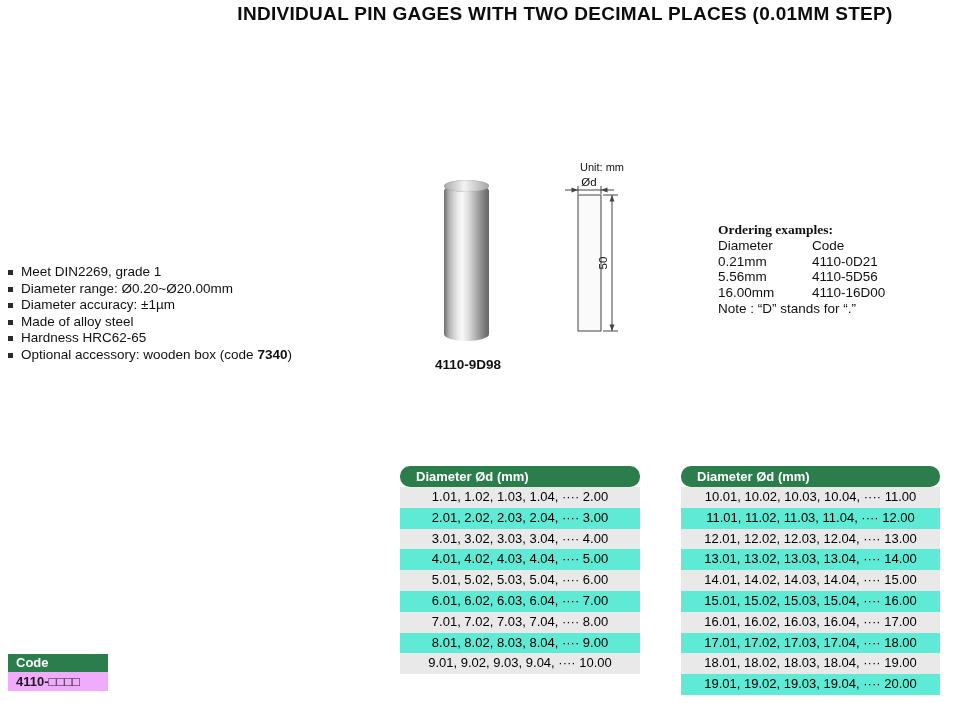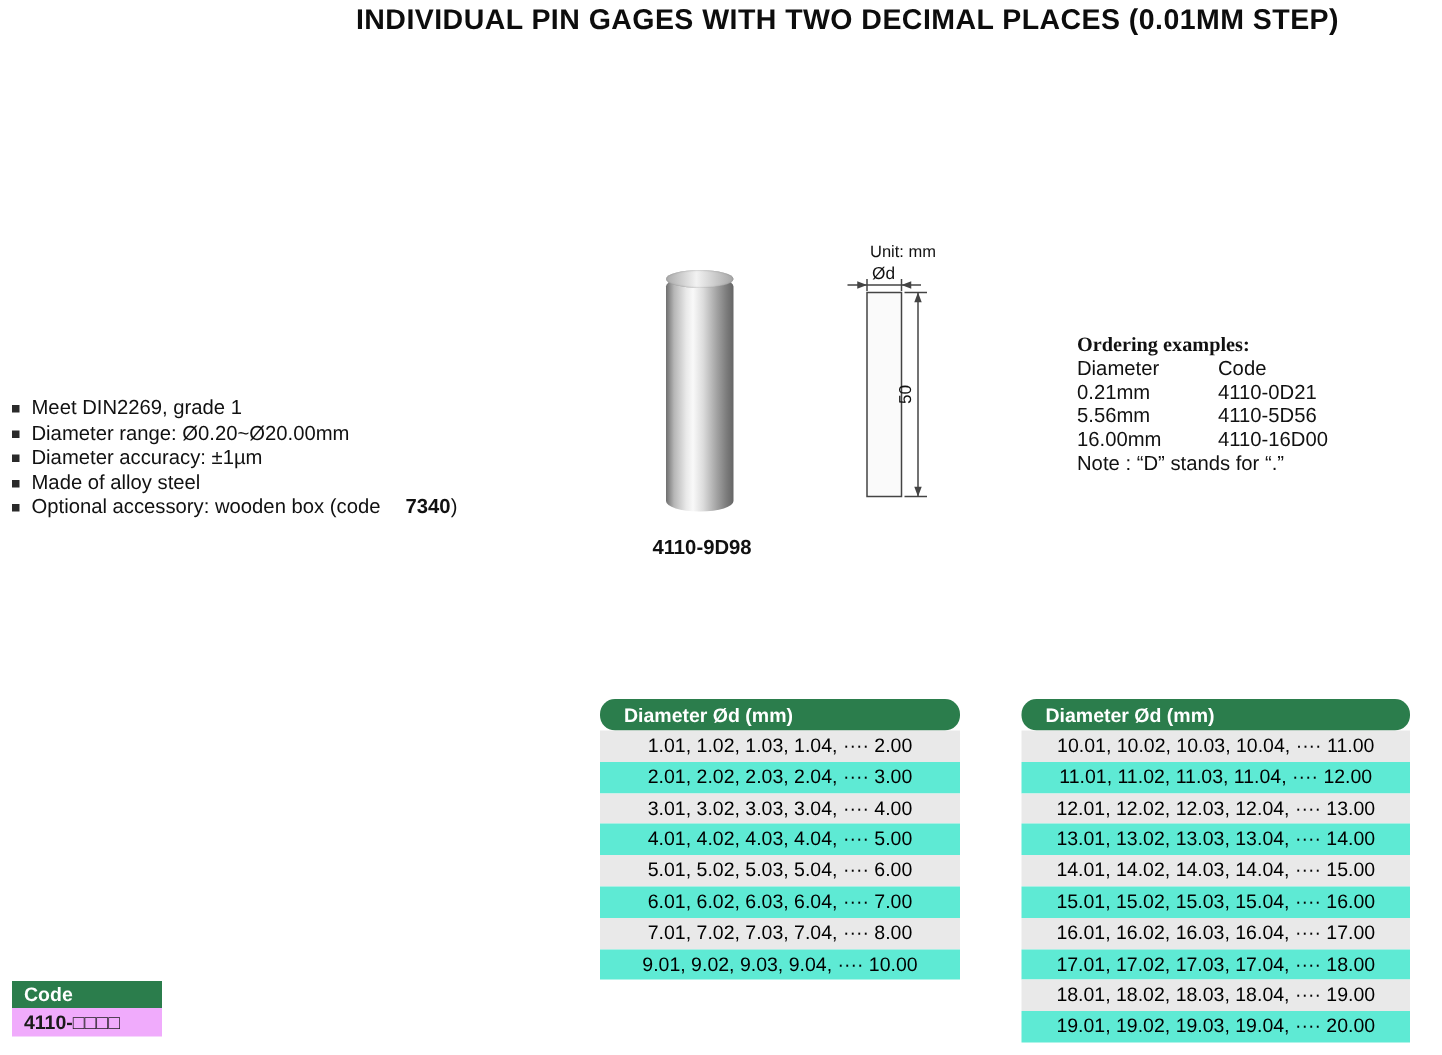--- a/index.html
+++ b/index.html
@@ -76,6 +76,10 @@
   <li>
       <span class="sq"></span>
       <span>Made of alloy steel</span>
+    </li>
+  <li>
+      <span class="sq"></span>
+      <span>Hardness HRC62-65</span>
     </li>
   <li>
       <span class="sq"></span>

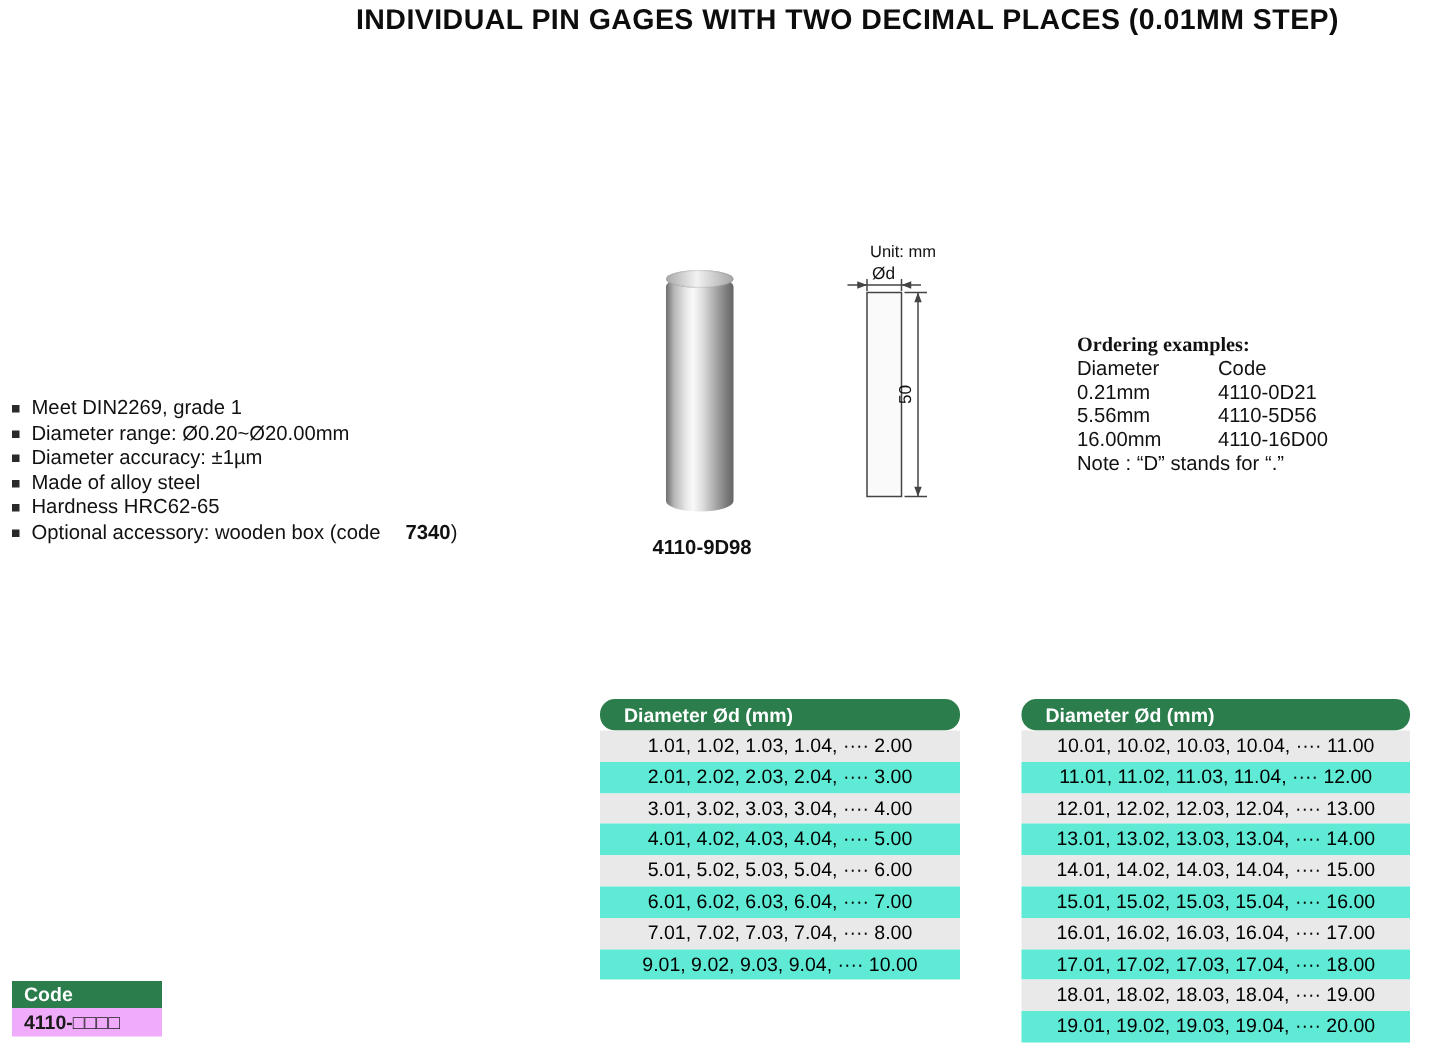--- a/index.html
+++ b/index.html
@@ -15,7 +15,7 @@
   .features{list-style:none;position:absolute;left:8px;top:264px;margin:0;padding:0;}
   .features li{display:flex;align-items:flex-start;line-height:16.5px;font-size:13.5px;}
   .sq{width:5px;height:5px;background:#2a2a2a;margin:6px 8px 0 0;flex:none;}
-  .features b{font-weight:700;margin-left:13px;}
+  .features b{font-weight:700;}
   
   .pin{position:absolute;left:444px;top:180px;width:45px;height:161px;}
   .pin-body{

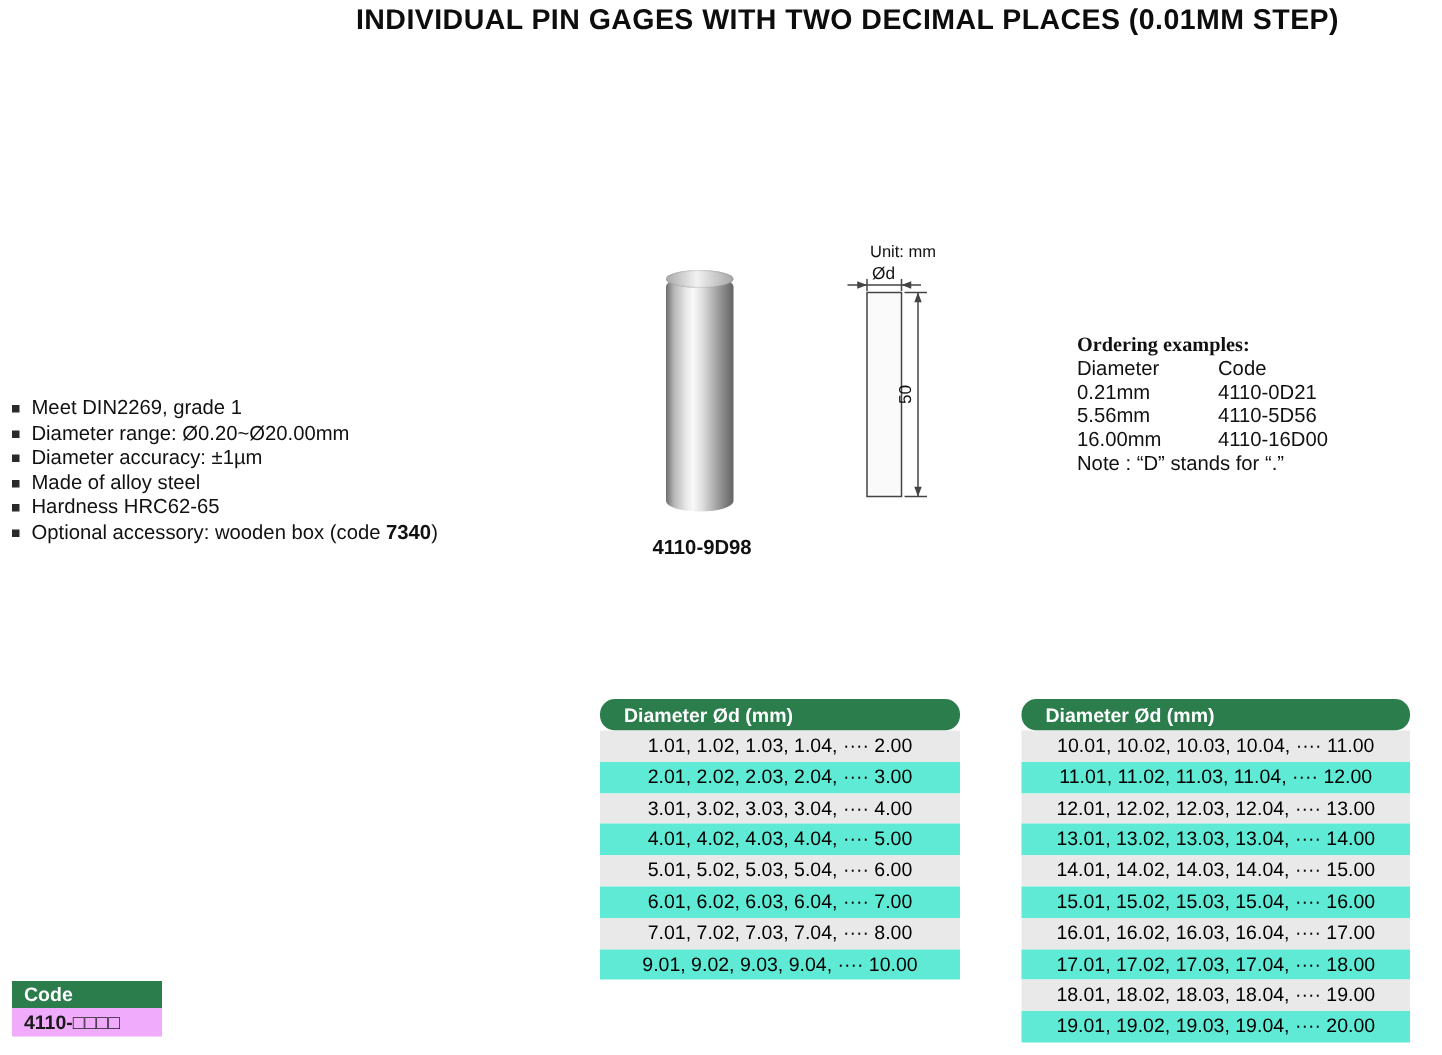--- a/index.html
+++ b/index.html
@@ -148,6 +148,7 @@
   <div class="t-row">5.01, 5.02, 5.03, 5.04, ···· 6.00</div>
   <div class="t-row">6.01, 6.02, 6.03, 6.04, ···· 7.00</div>
   <div class="t-row">7.01, 7.02, 7.03, 7.04, ···· 8.00</div>
+  <div class="t-row">8.01, 8.02, 8.03, 8.04, ···· 9.00</div>
   <div class="t-row">9.01, 9.02, 9.03, 9.04, ···· 10.00</div>
 </div>
 

